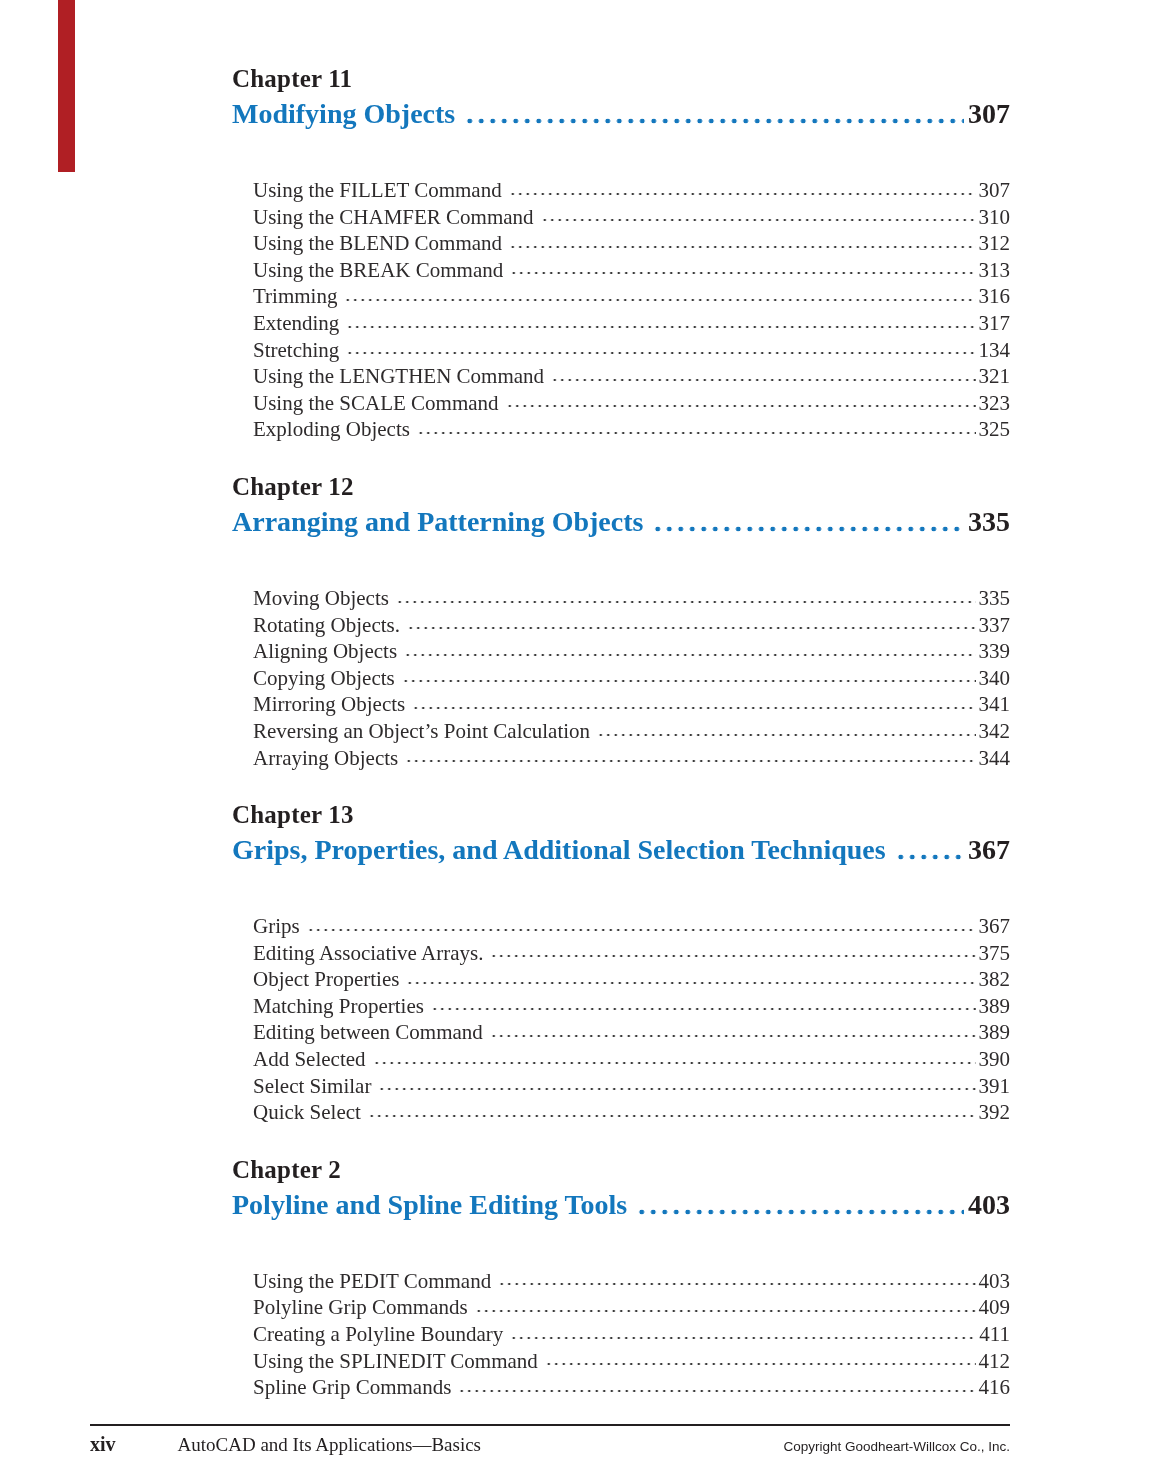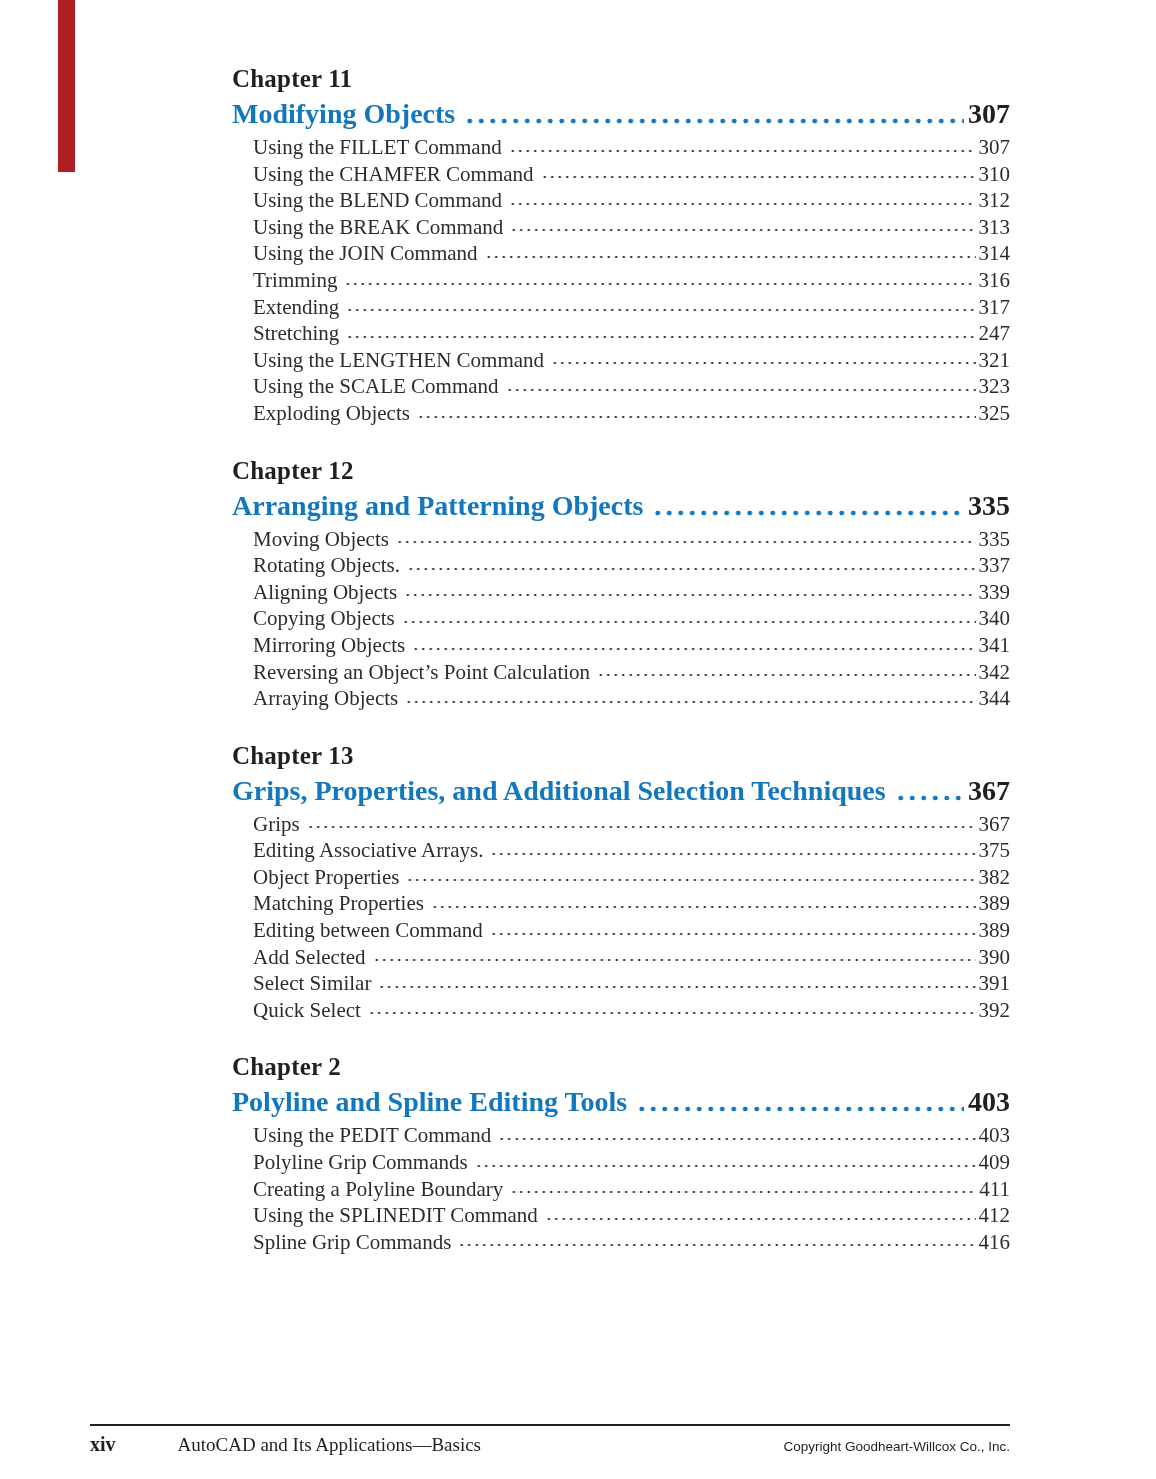--- a/index.html
+++ b/index.html
@@ -44,7 +44,7 @@
   }
   .ch-title { color: #1377bd; white-space: nowrap; }
   .ch-page { color: #231f20; white-space: nowrap; }
-  .entries { padding-left: 21px; }
+  .entries { padding-left: 21px; margin-top: 43px; }
   .row {
     display: flex;
     align-items: baseline;

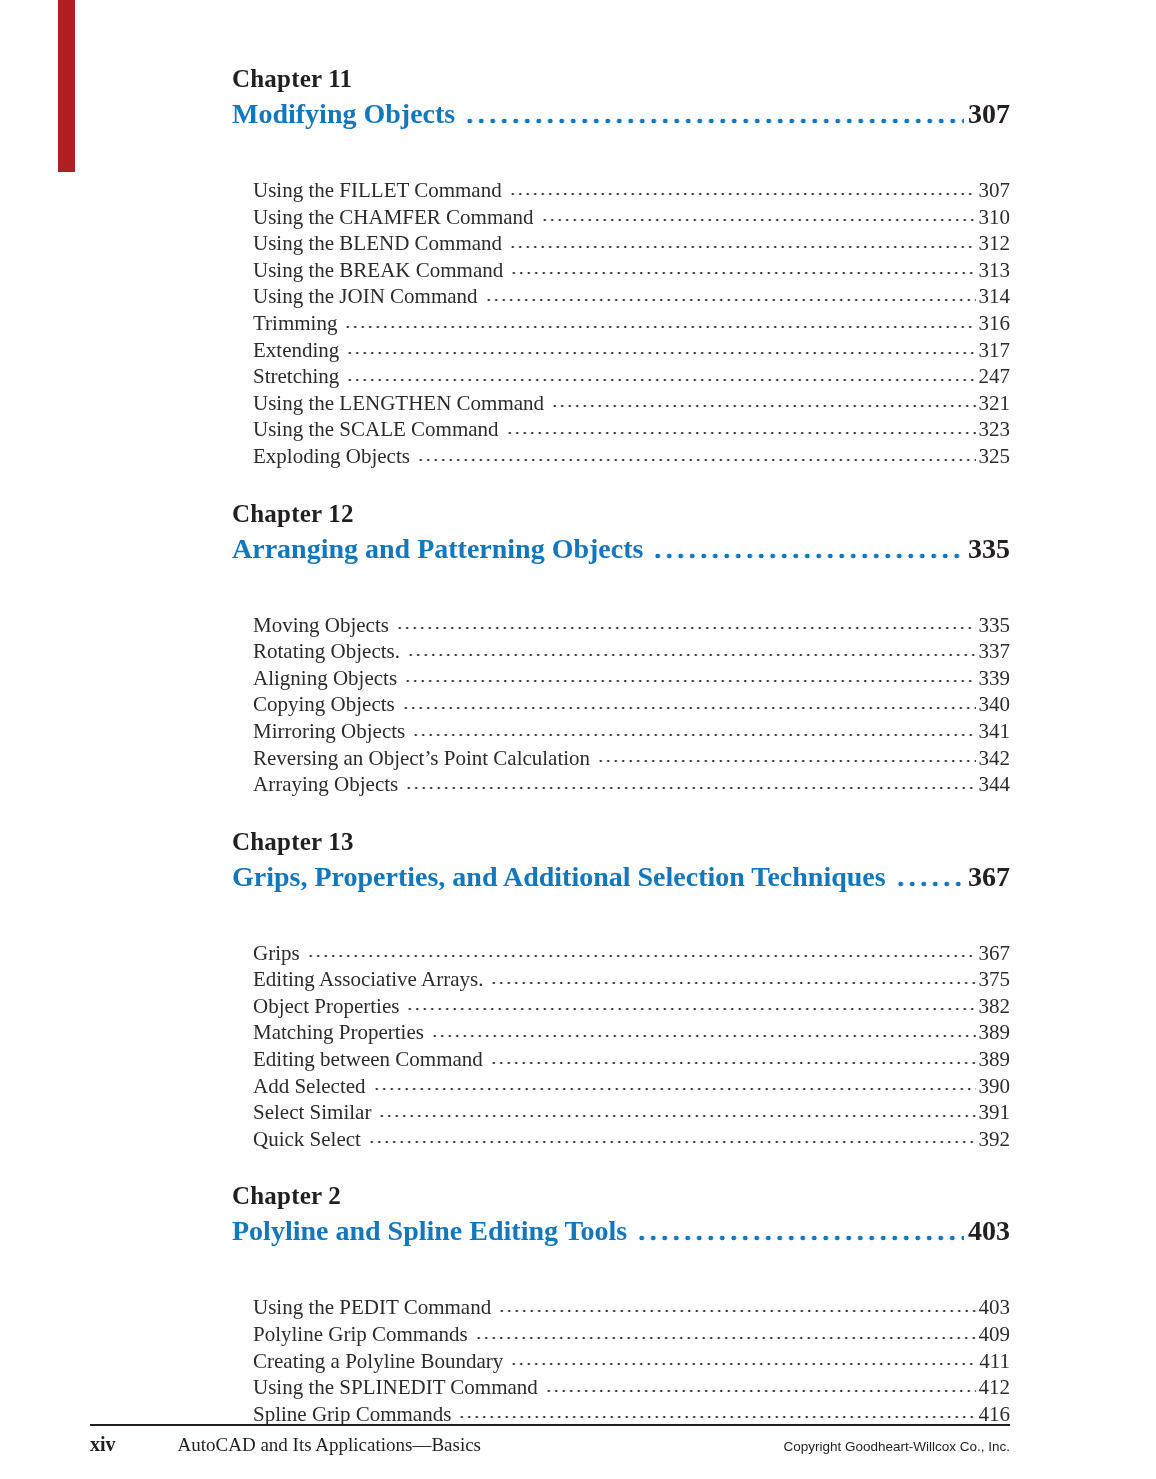--- a/index.html
+++ b/index.html
@@ -133,11 +133,6 @@
             <span class="p">313</span>
           </div>
         <div class="row">
-            <span class="t">Using the JOIN Command</span>
-            <span class="lead"></span>
-            <span class="p">314</span>
-          </div>
-        <div class="row">
             <span class="t">Trimming</span>
             <span class="lead"></span>
             <span class="p">316</span>

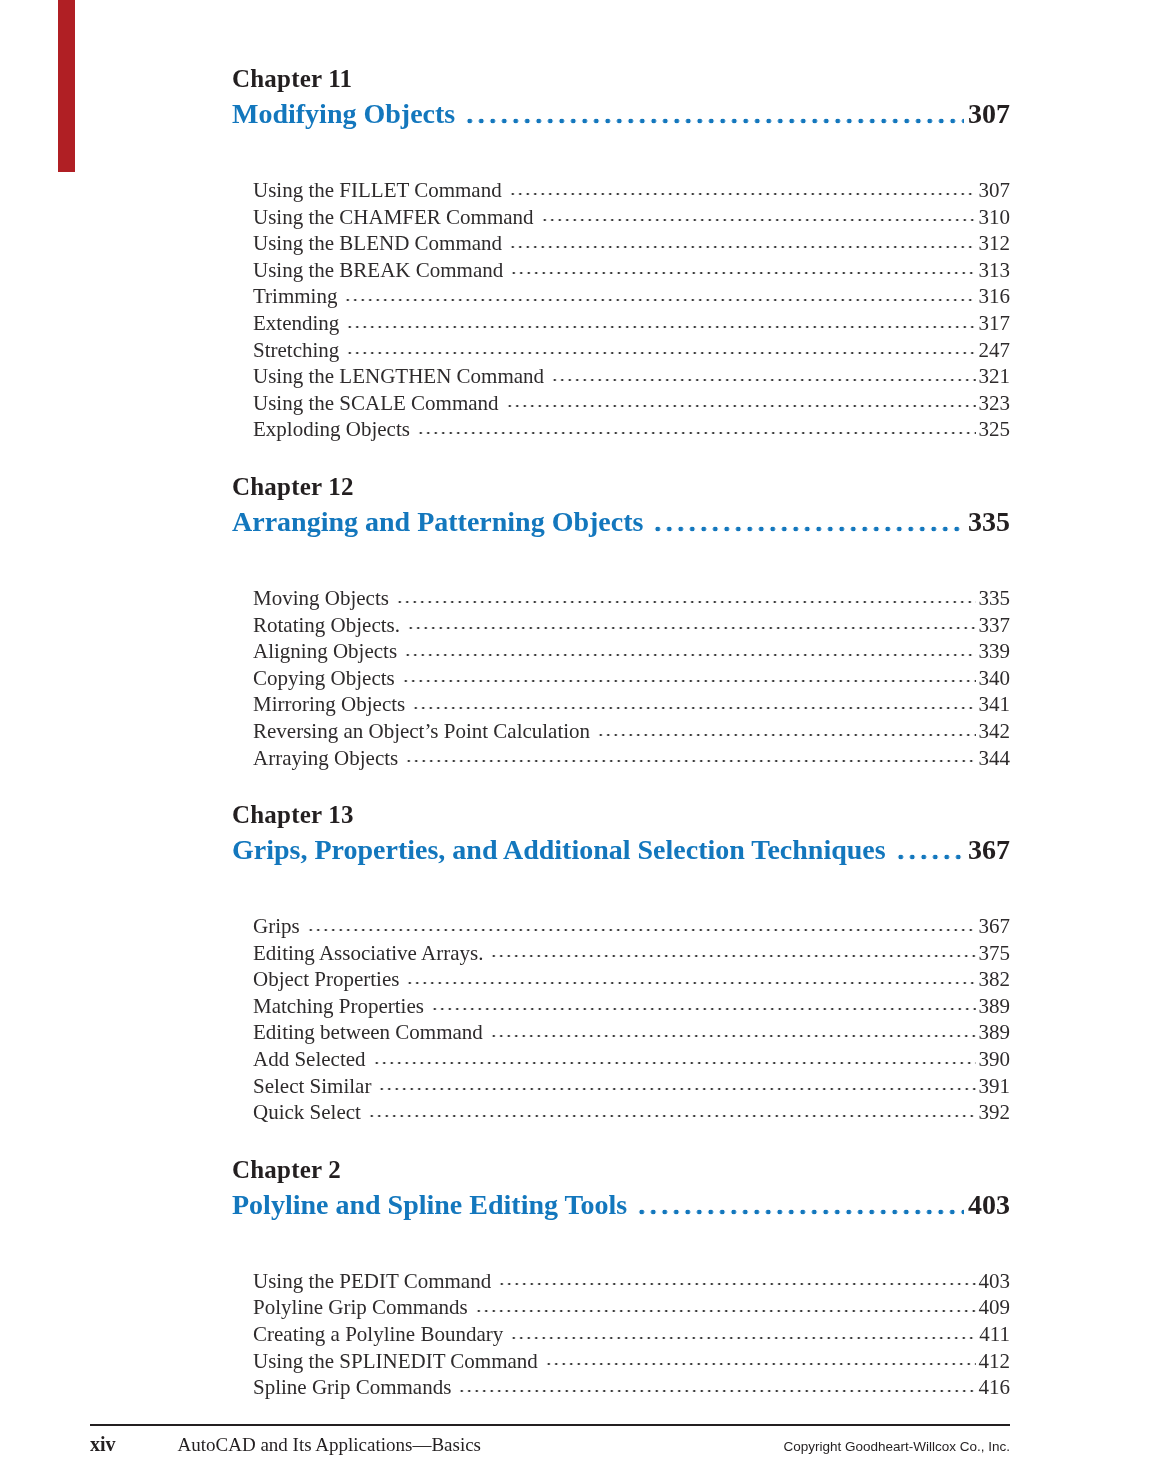--- a/index.html
+++ b/index.html
@@ -145,7 +145,7 @@
         <div class="row">
             <span class="t">Stretching</span>
             <span class="lead"></span>
-            <span class="p">247</span>
+            <span class="p">134</span>
           </div>
         <div class="row">
             <span class="t">Using the LENGTHEN Command</span>

